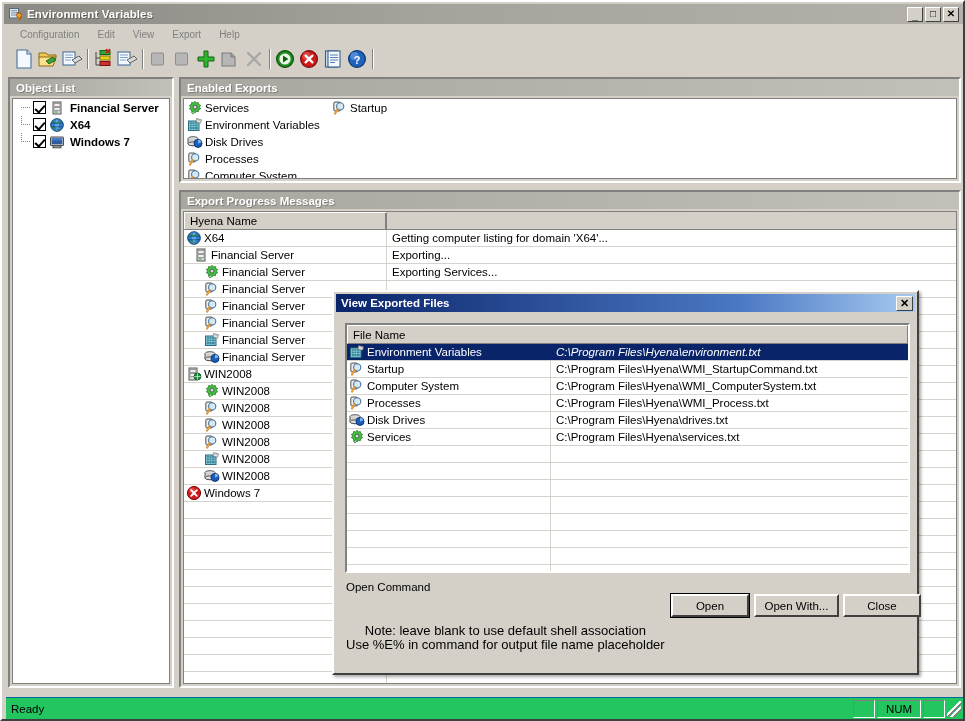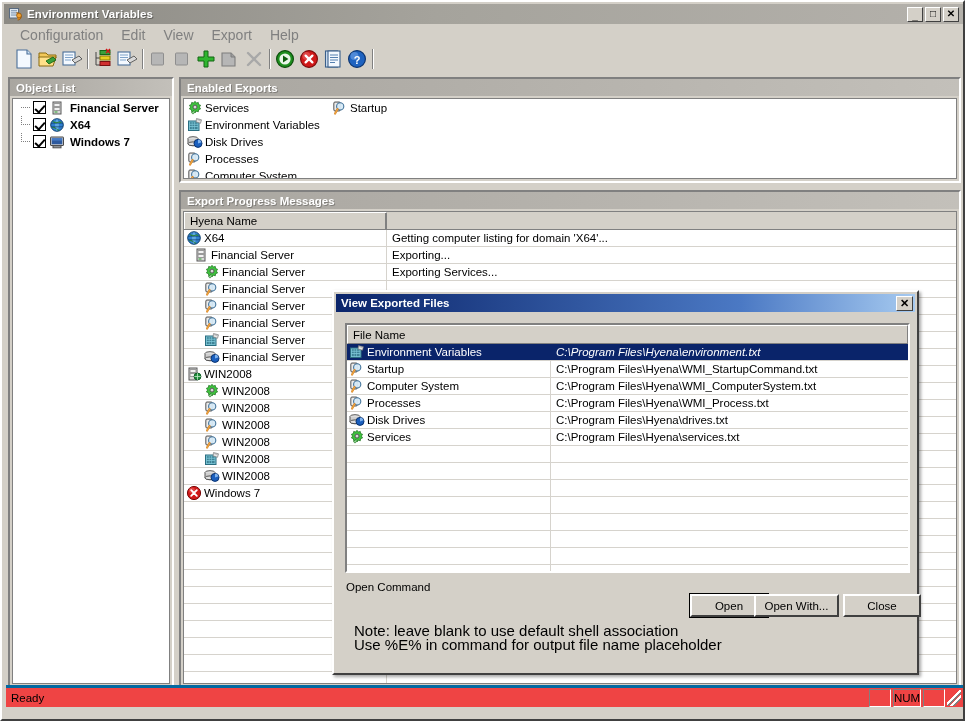--- a/index.html
+++ b/index.html
@@ -65,7 +65,7 @@
   #menu-bar .menu-item {
     color: #808080;
     padding: 2px 9px;
-    font-size: 14px;
+    font-size: 10px;
     white-space: nowrap;
   }
 

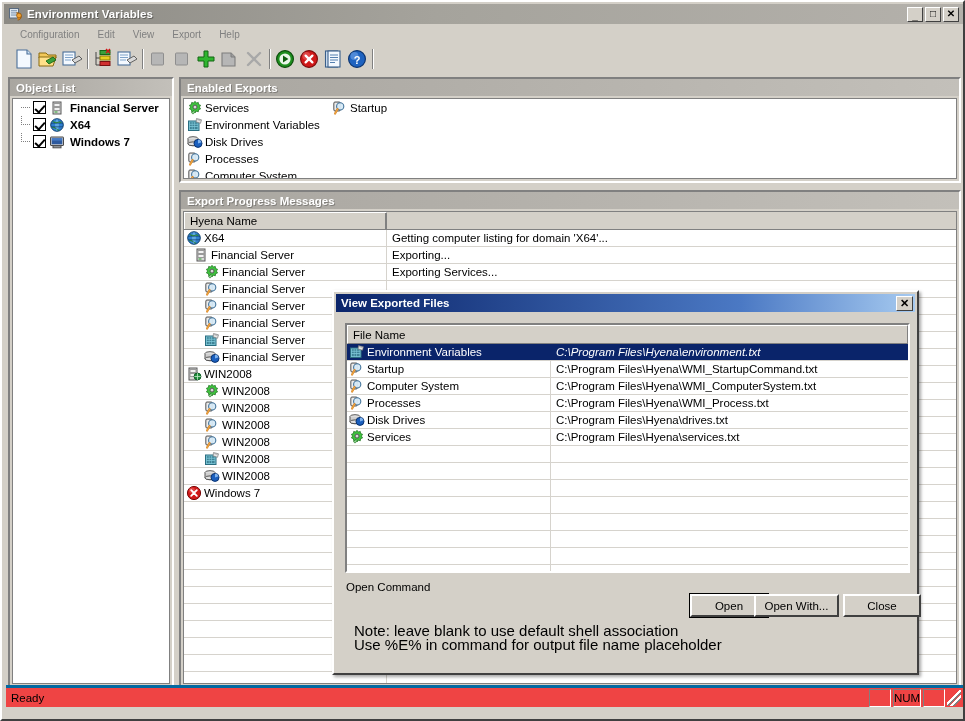--- a/index.html
+++ b/index.html
@@ -347,7 +347,7 @@
     color: #000;
     display: flex; align-items: center; justify-content: center;
   }
-  #btn-open { left: 356px; width: 78px; outline: 1px solid #000; }
+  #btn-open { left: 337px; width: 78px; outline: 1px solid #000; }
   #btn-open-with { left: 420px; width: 85px; }
   #btn-close { left: 509px; width: 78px; }
   #dlg-note {

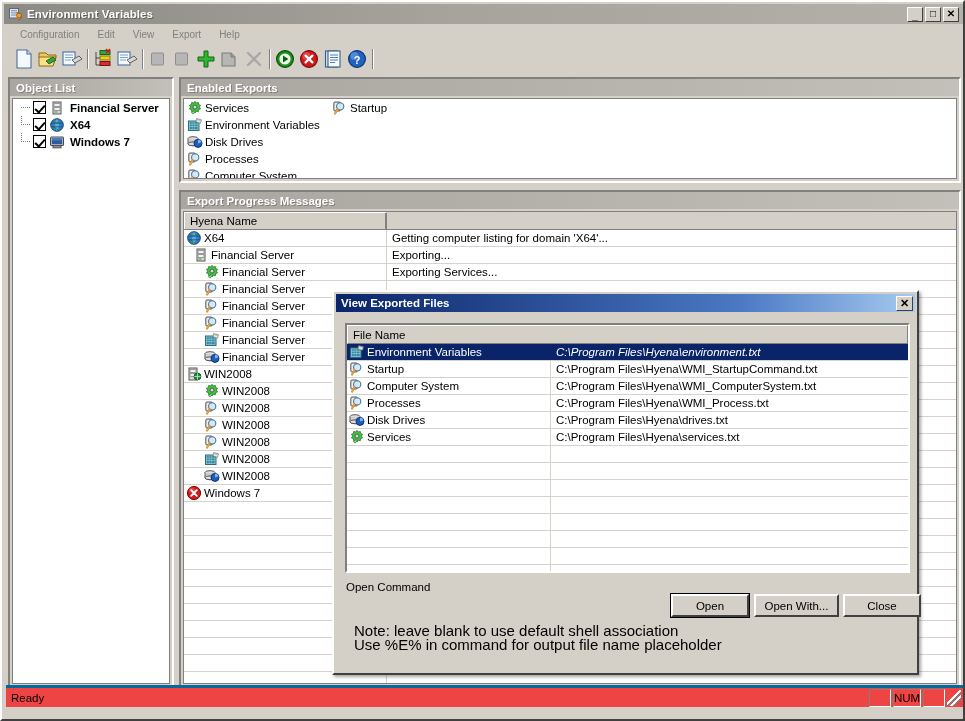--- a/index.html
+++ b/index.html
@@ -351,8 +351,8 @@
   #btn-open-with { left: 420px; width: 85px; }
   #btn-close { left: 509px; width: 78px; }
   #dlg-note {
-    position: absolute; left: 20px; top: 332px;
-    font-size: 15px; color: #000; line-height: 14px;
+    position: absolute; left: 12px; top: 332px;
+    font-size: 13px; color: #000; line-height: 14px; text-align: center;
   }
 </style>
 </head>

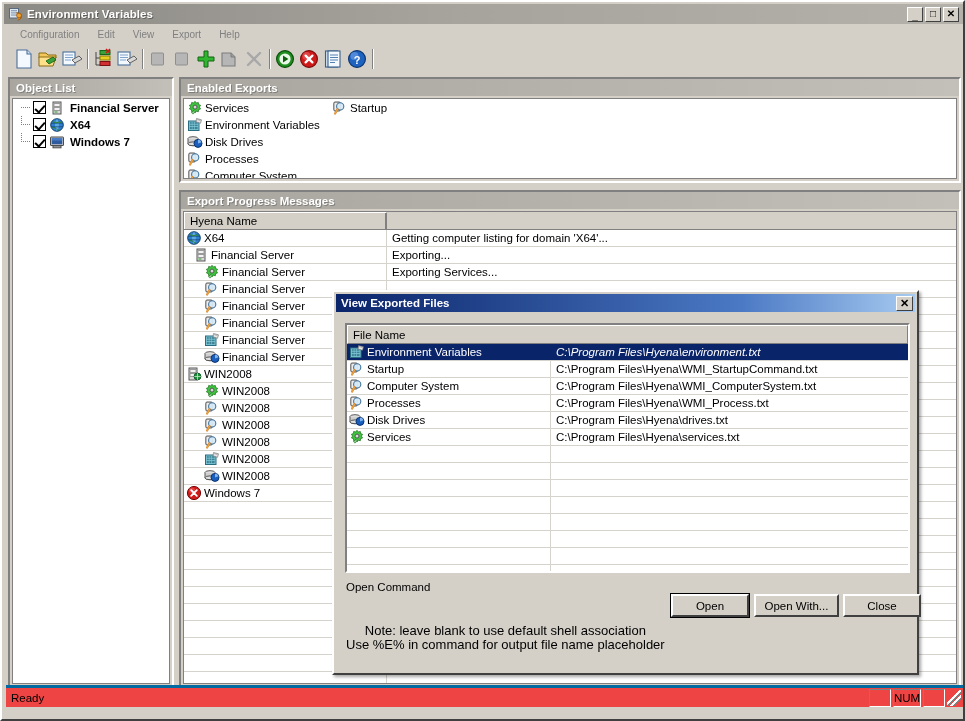--- a/index.html
+++ b/index.html
@@ -227,10 +227,10 @@
 
   
   #status-bar {
-    position: absolute; left: 4px; bottom: 12px;
+    position: absolute; left: 4px; bottom: 0;
     width: 957px; height: 22px;
-    background: #ef4444;
-    border-top: 3px solid #0369a1;
+    background: #22c55e;
+    border-top: 1px solid #0369a1;
     display: flex; align-items: center;
   }
   #status-text {

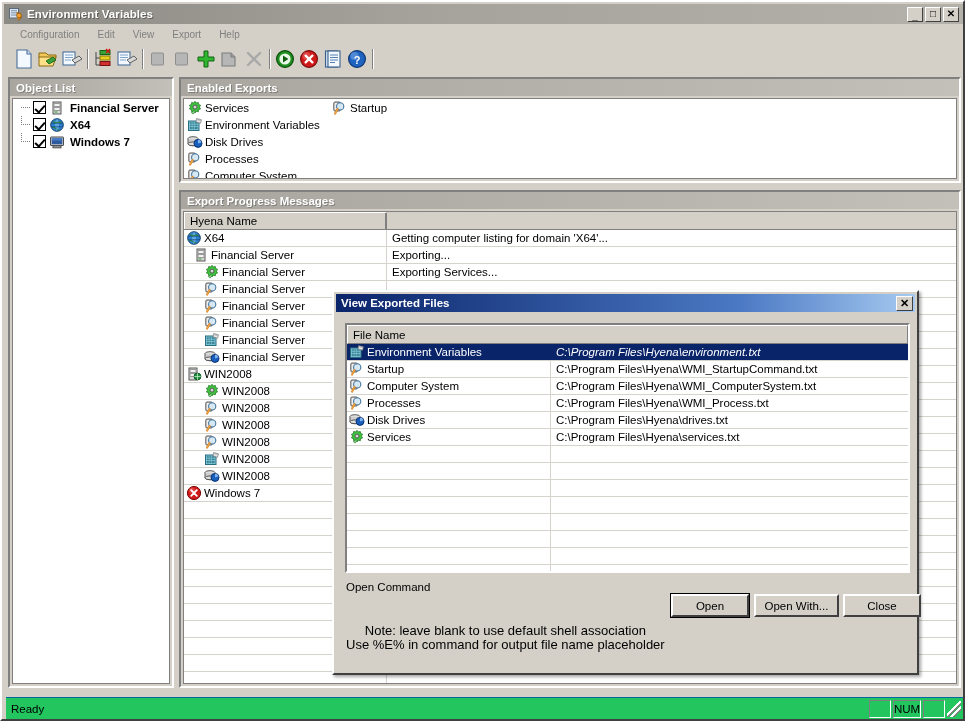--- a/index.html
+++ b/index.html
@@ -882,7 +882,7 @@
   <div id="status-bar">
     <span id="status-text">Ready</span>
     <span class="sb-pane" style="width:22px"></span>
-    <span class="sb-pane" style="width:28px">NUM</span>
+    <span class="sb-pane" style="width:44px">NUM</span>
     <span class="sb-pane" style="width:22px"></span>
     <span id="sb-grip"></span>
   </div>

